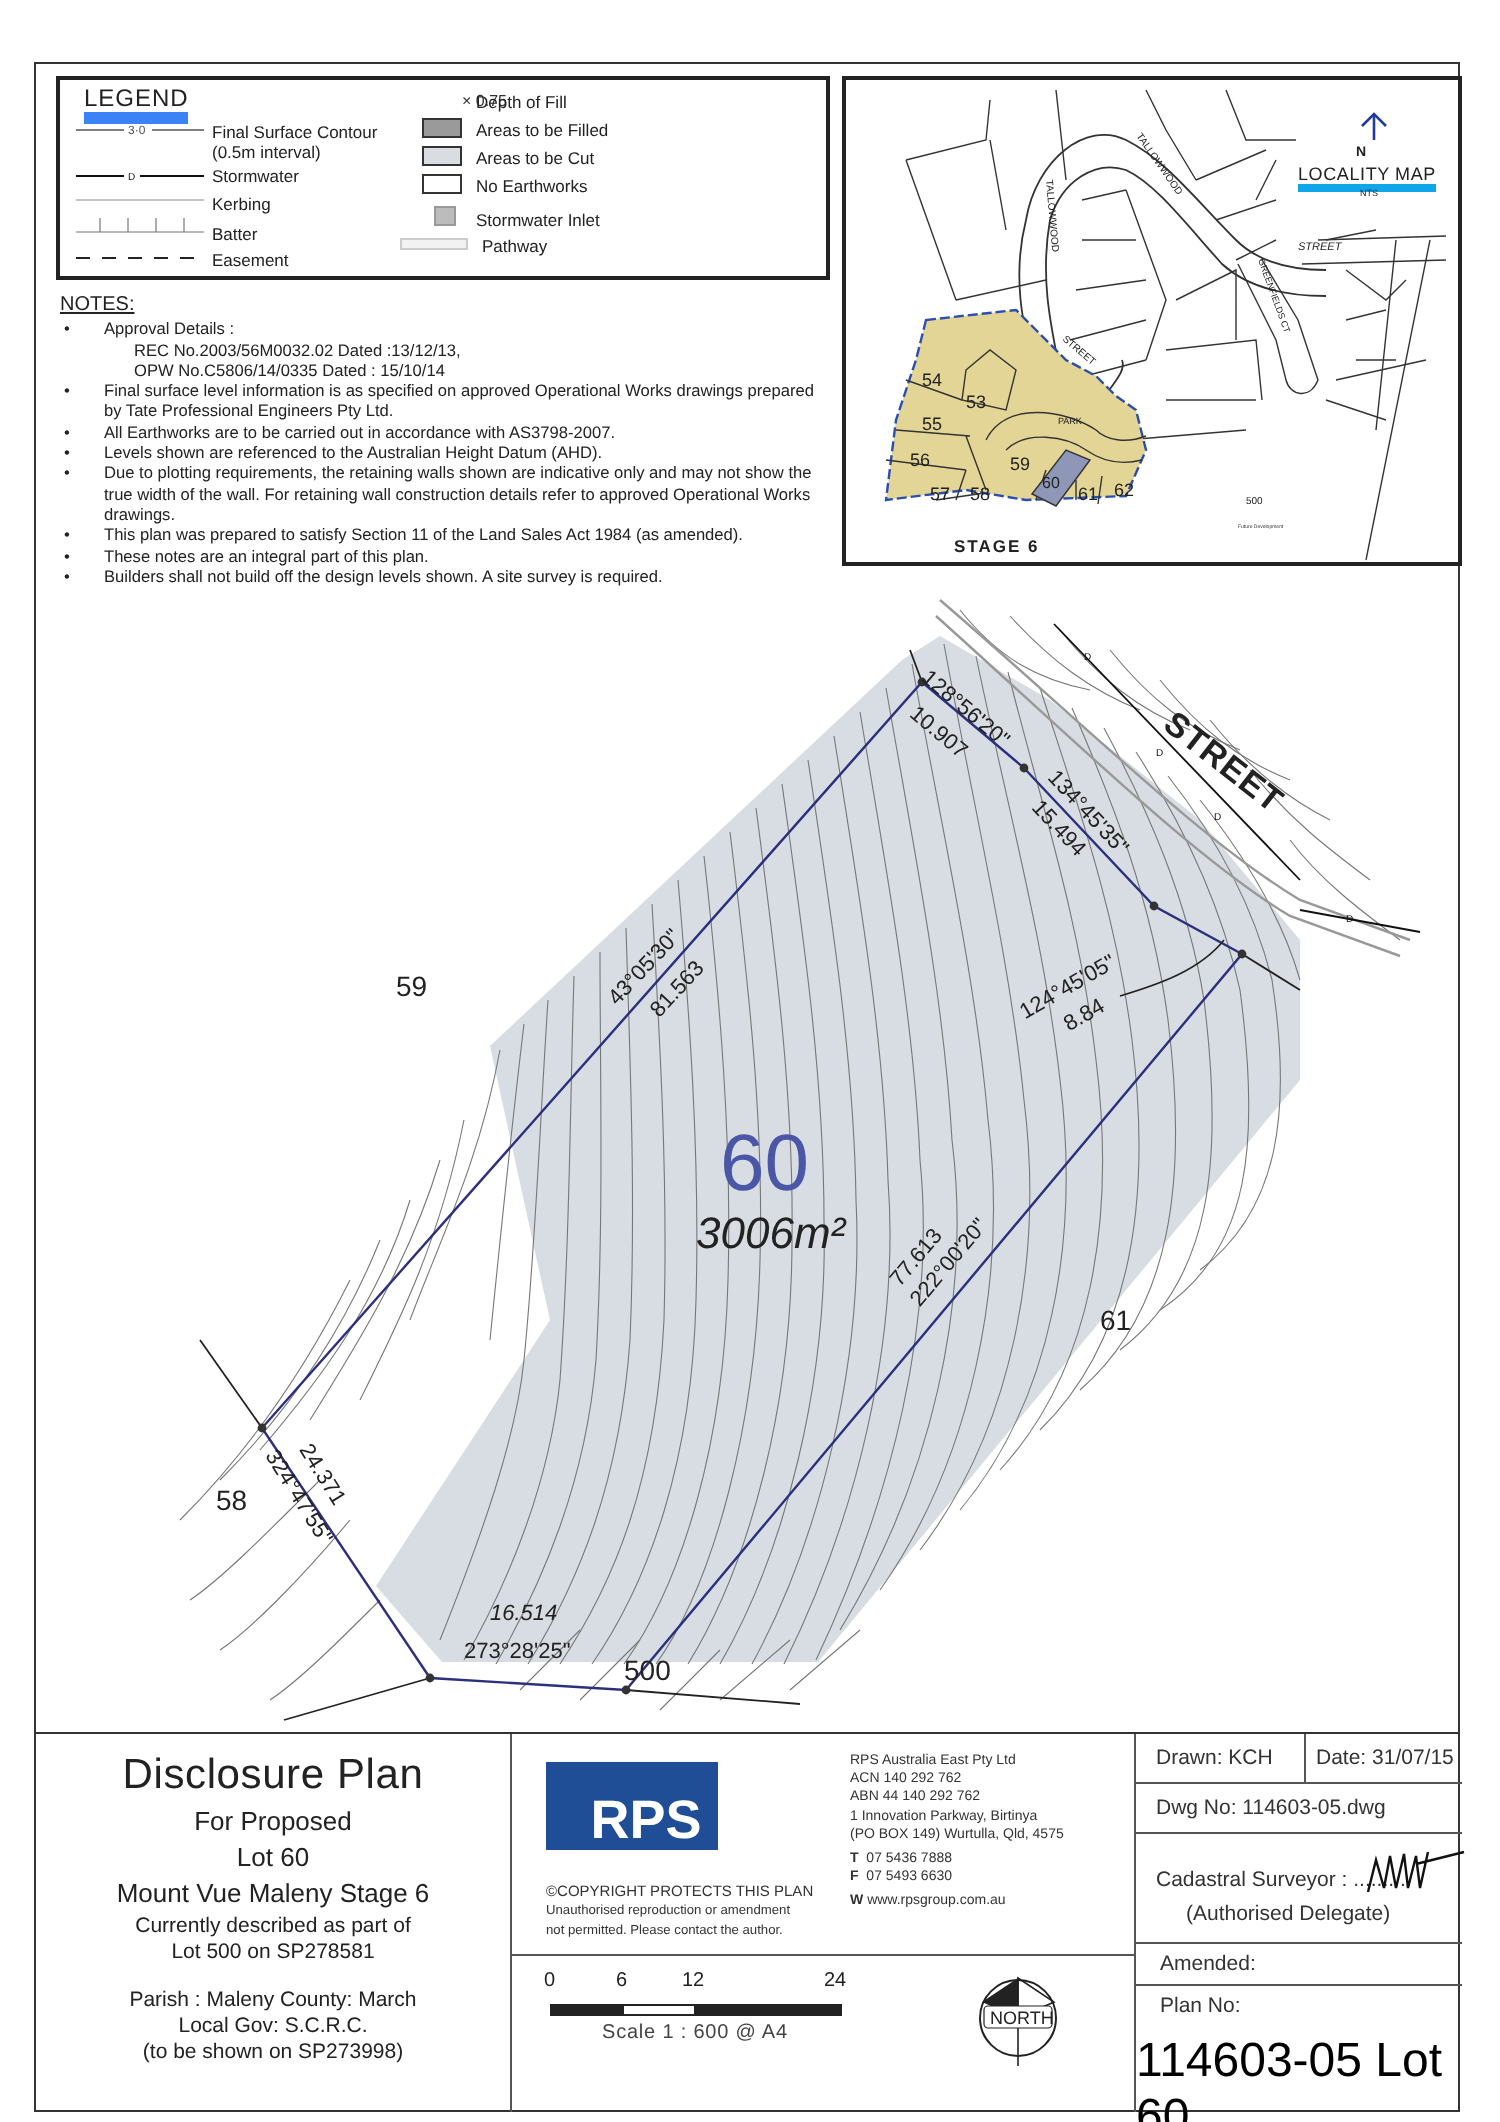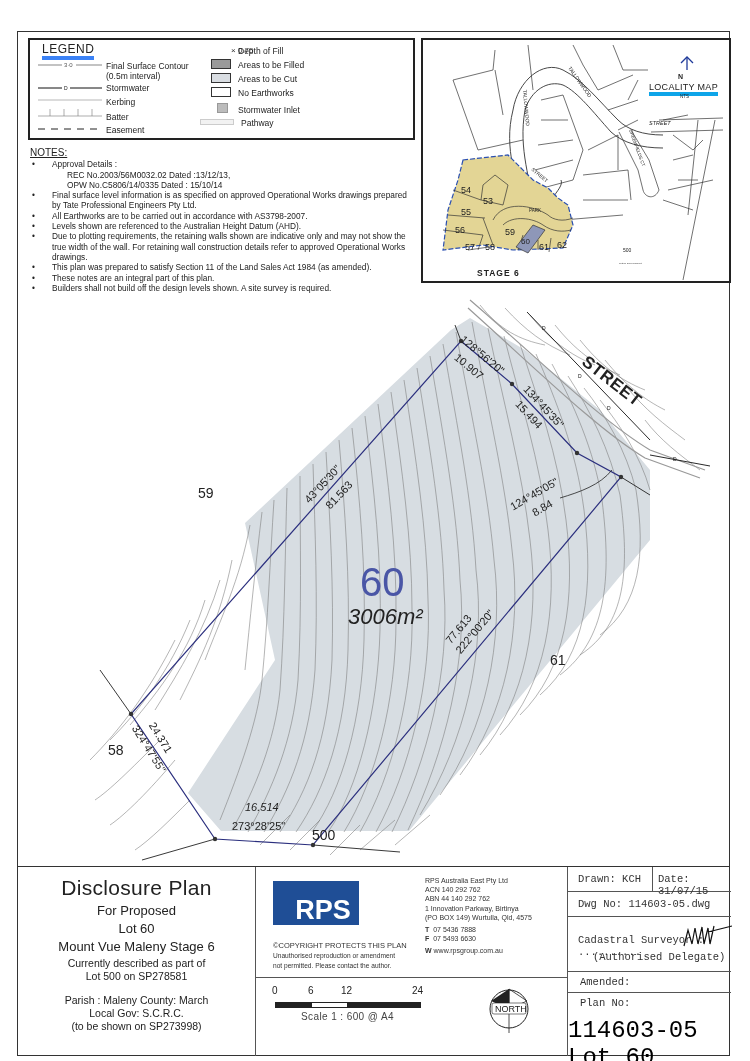--- a/index.html
+++ b/index.html
@@ -7,7 +7,7 @@
   .abs{position:absolute;}
   .frame{position:absolute;left:17px;top:31px;width:713px;height:1025px;border:1.5px solid #333;box-sizing:border-box;}
   .legend{position:absolute;left:28px;top:38px;width:387px;height:102px;border:2px solid #222;box-sizing:border-box;}
-  .legend-title{position:absolute;left:12px;top:3px;font-size:12px;letter-spacing:0.5px;border-bottom:4px solid #3b82f6;line-height:13px;}
+  .legend-title{position:absolute;left:12px;top:3px;font-size:12px;letter-spacing:0.5px;border-bottom:6px solid #3b82f6;line-height:13px;}
   .lg-row{position:absolute;font-size:8.5px;color:#222;line-height:10px;}
   .swatch{position:absolute;width:20px;height:10px;border:1px solid #333;box-sizing:border-box;}
   .notes{position:absolute;left:30px;top:148px;width:385px;font-size:8.3px;line-height:10.3px;color:#222;}

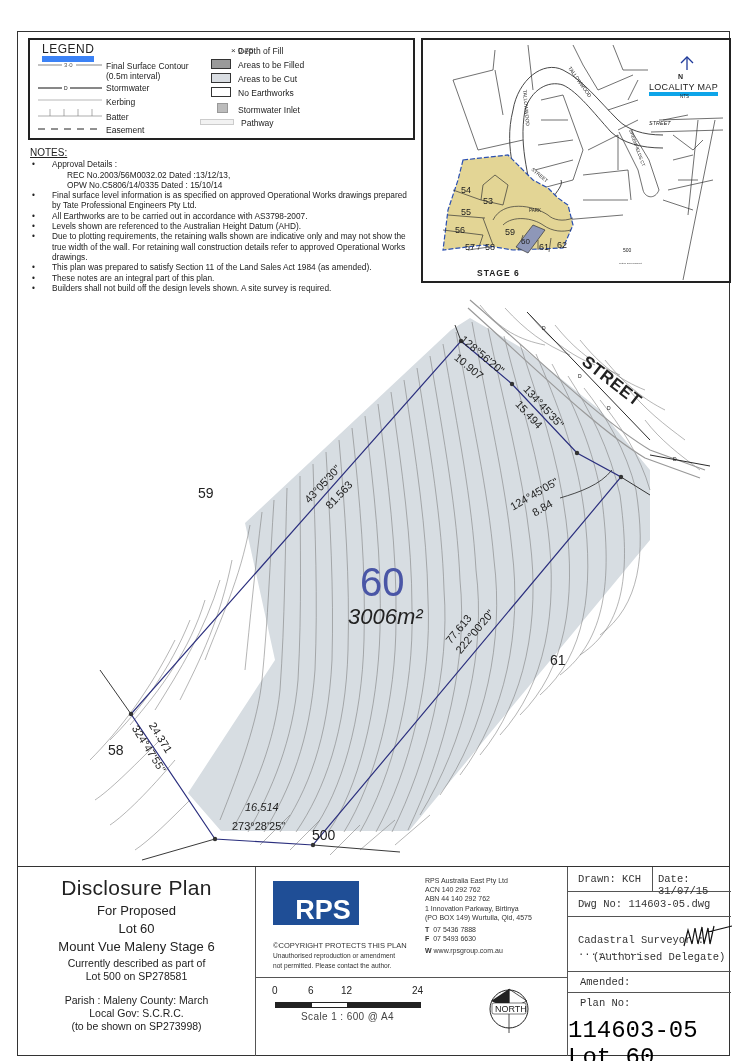--- a/index.html
+++ b/index.html
@@ -20,7 +20,7 @@
   .tb{position:absolute;left:18px;top:866px;width:712px;height:189px;border-top:1.5px solid #333;}
   .tb-left{position:absolute;left:0;top:0;width:237px;height:100%;border-right:1px solid #555;text-align:center;}
   .tb-mid{position:absolute;left:237px;top:0;width:312px;height:100%;}
-  .tb-right{position:absolute;left:549px;top:0;width:163px;height:100%;border-left:1px solid #555;font-family:Liberation Mono, monospace;}
+  .tb-right{position:absolute;left:549px;top:0;width:163px;height:100%;border-left:1px solid #555;}
   .cell{position:absolute;left:0;width:100%;border-bottom:1px solid #555;box-sizing:border-box;font-size:10.5px;color:#333;}
 </style>
 </head>

